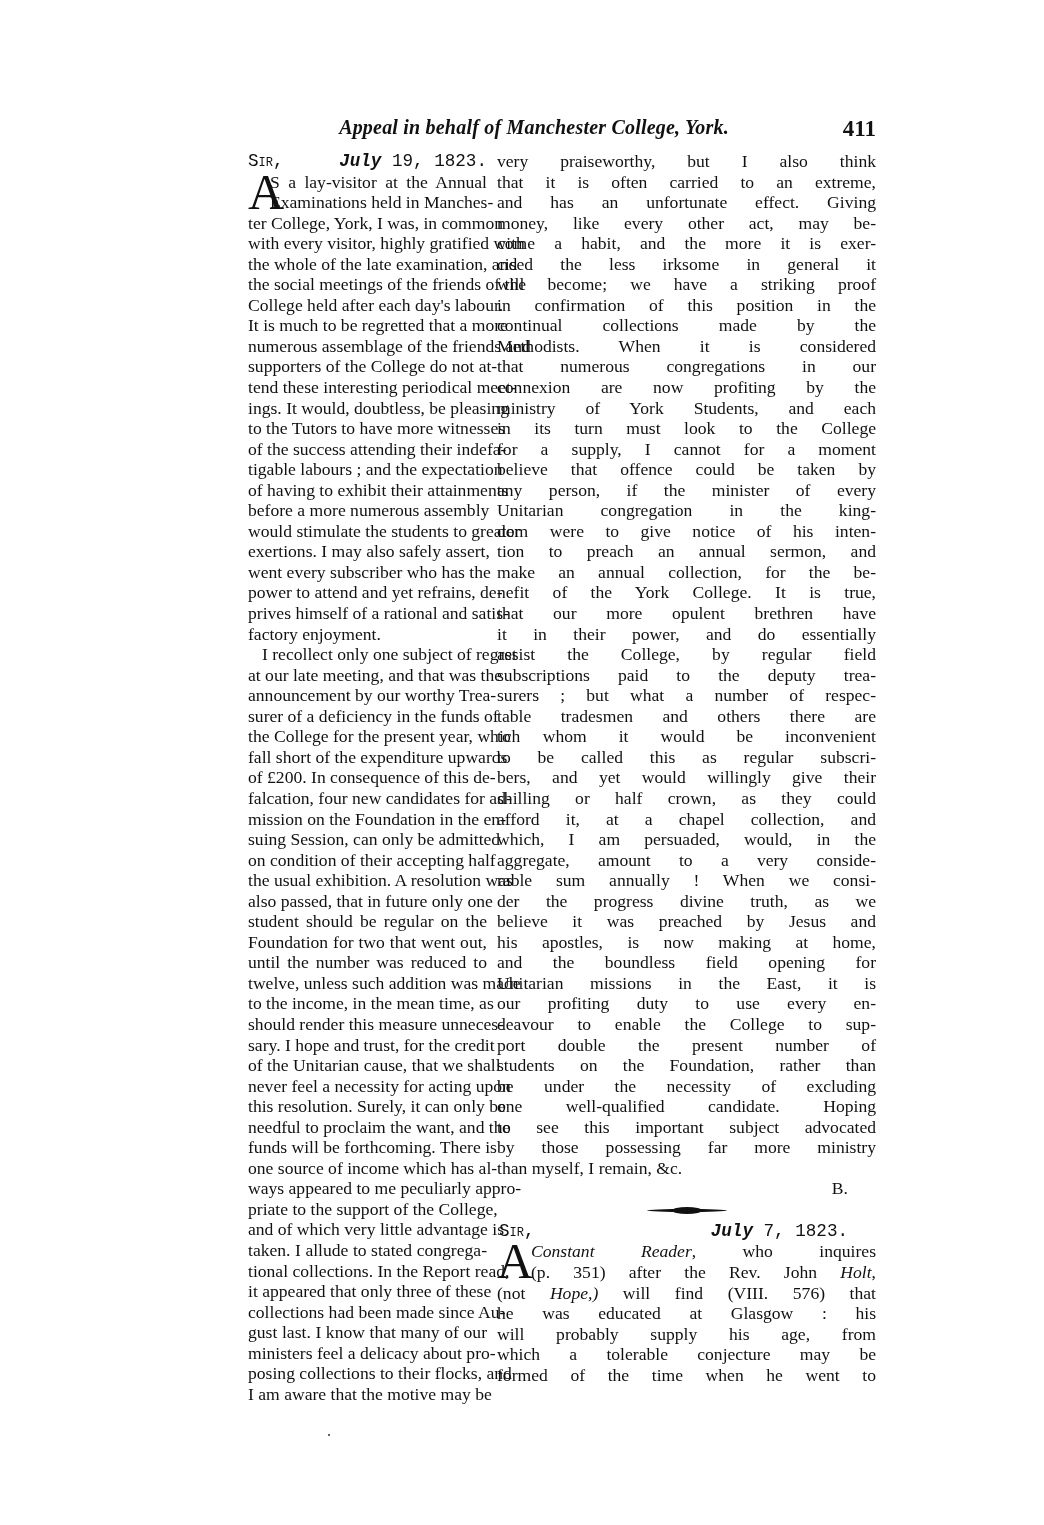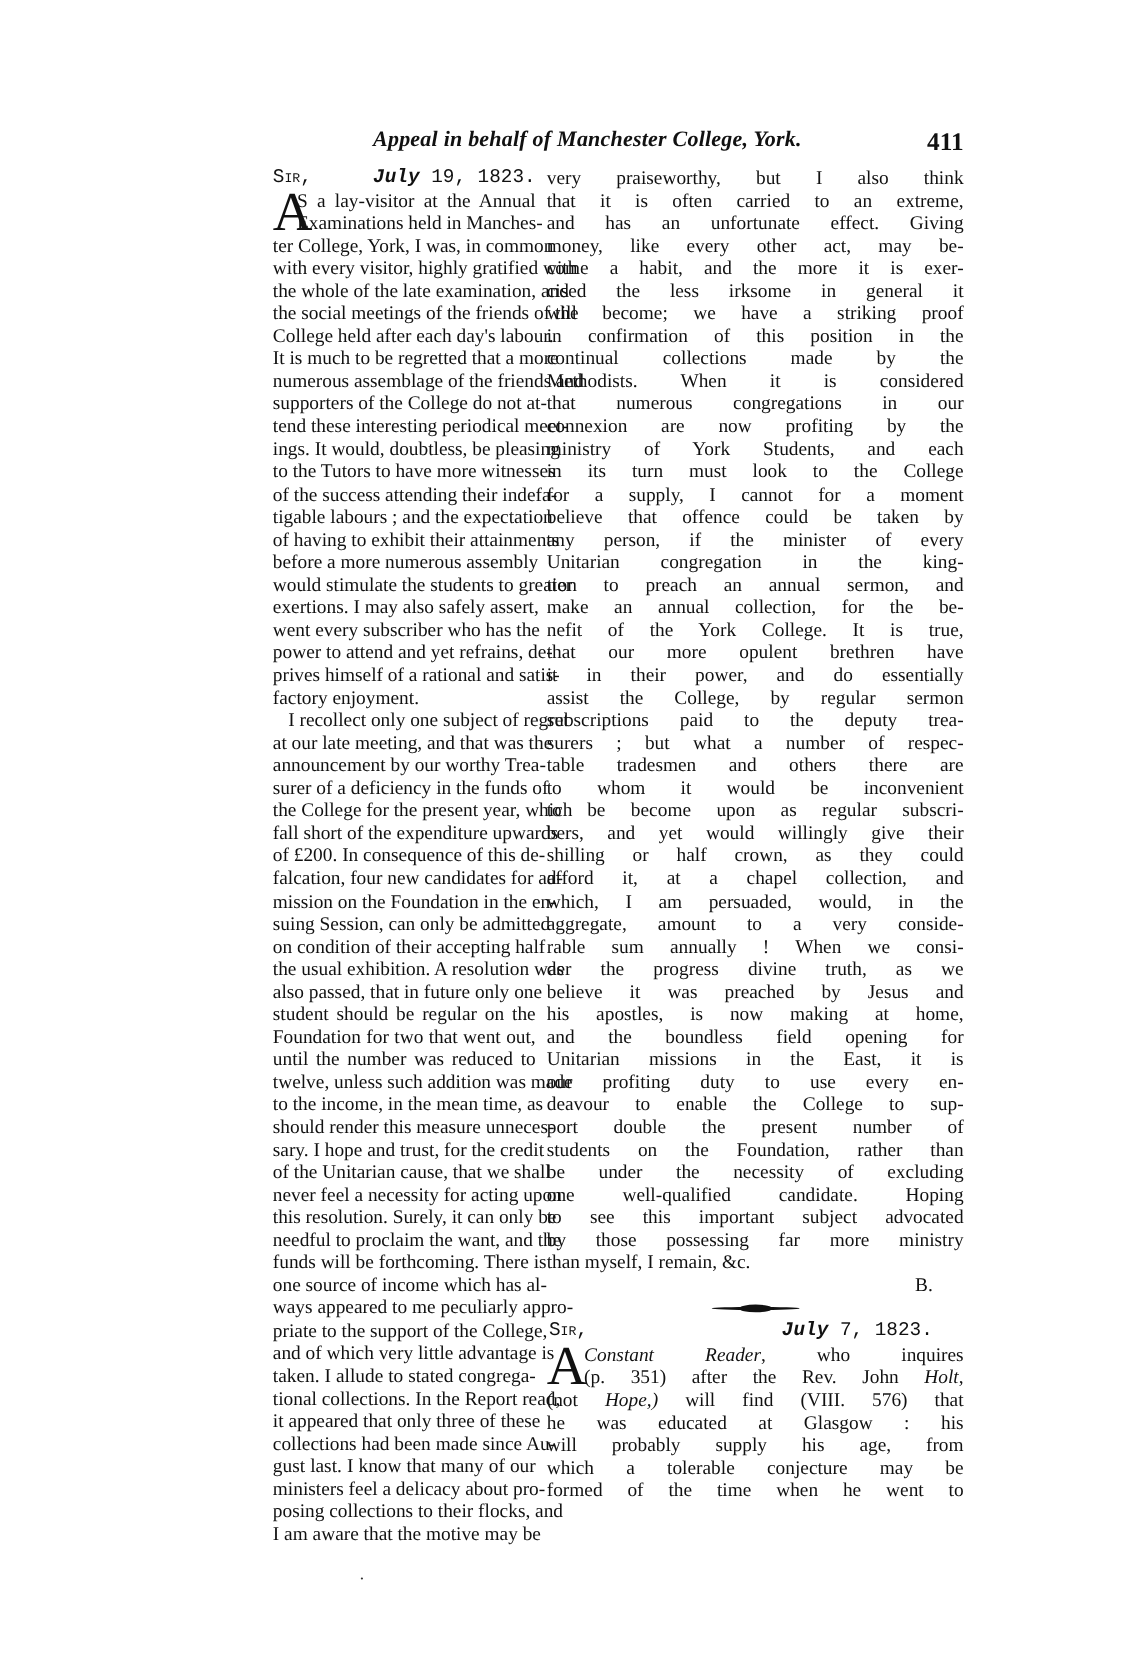--- a/index.html
+++ b/index.html
@@ -133,6 +133,7 @@
         <span class="line">believe that offence could be taken by</span>
         <span class="line">any person, if the minister of every</span>
         <span class="line">Unitarian congregation in the king-</span>
+        <span class="line">dom were to give notice of his inten-</span>
         <span class="line">tion to preach an annual sermon, and</span>
         <span class="line">make an annual collection, for the be-</span>
         <span class="line">nefit of the York College. It is true,</span>

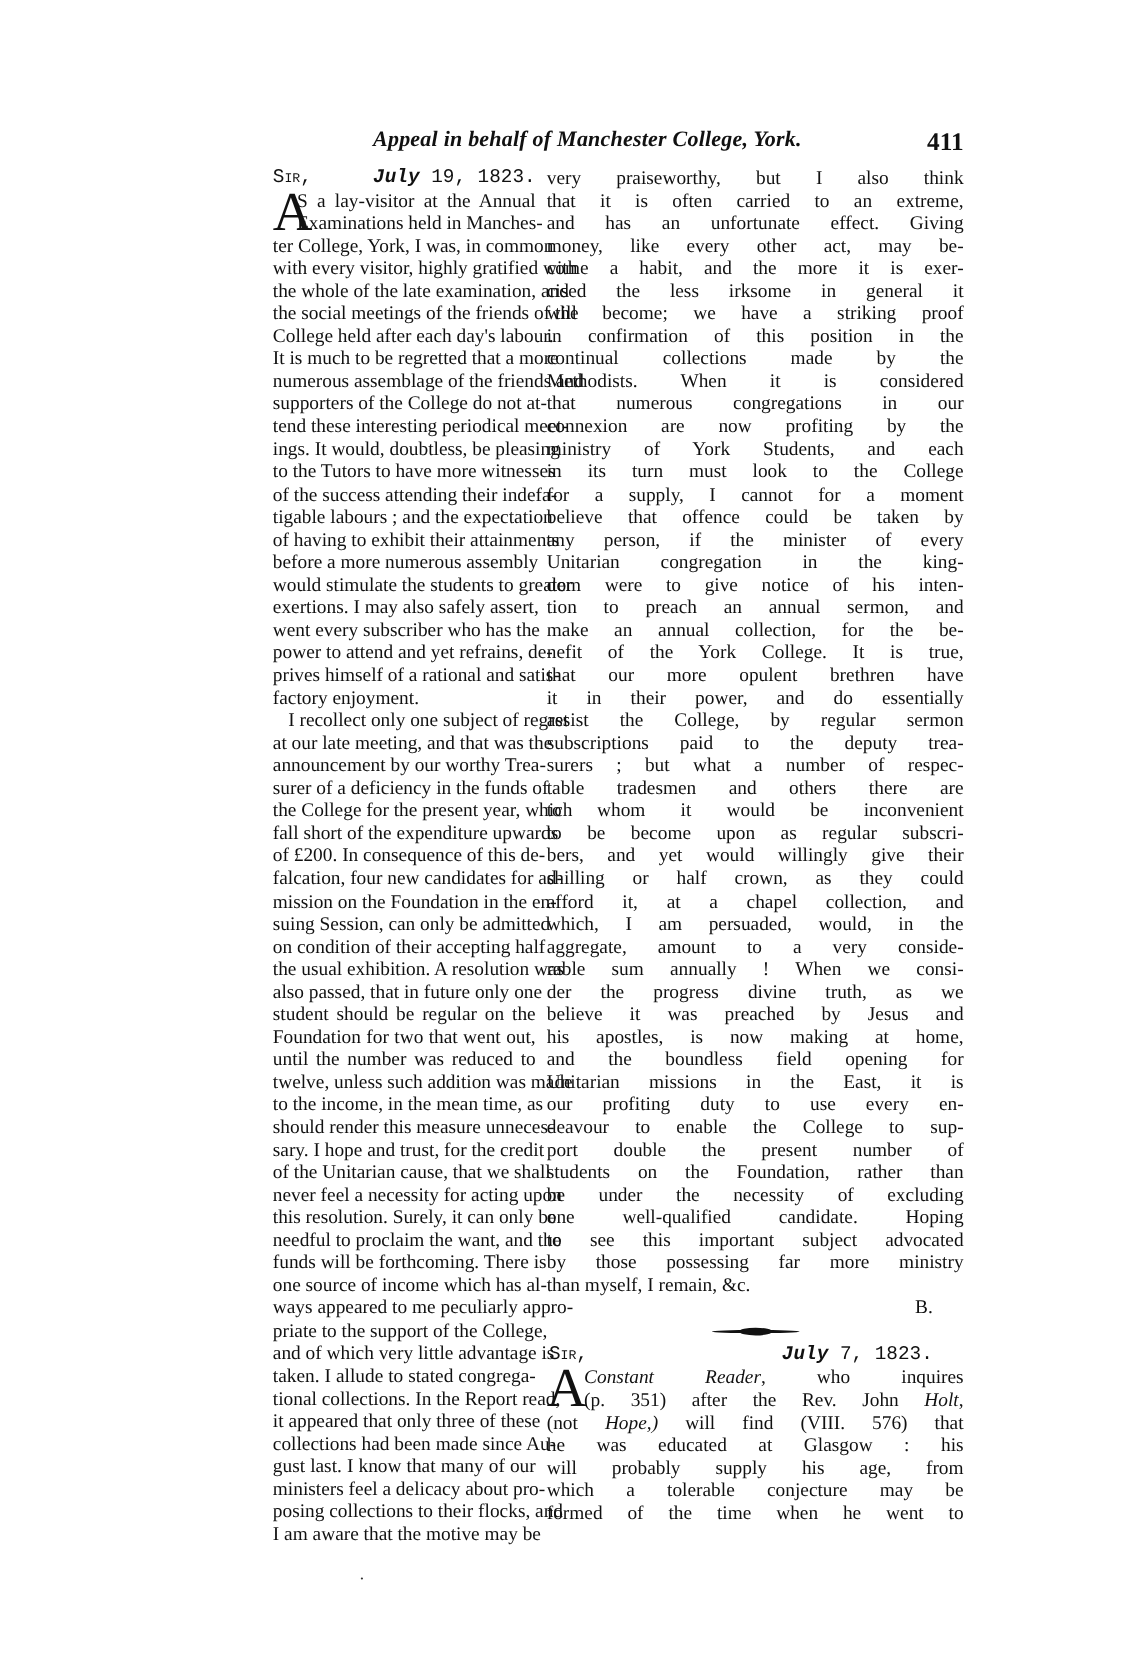--- a/index.html
+++ b/index.html
@@ -139,7 +139,7 @@
         <span class="line">nefit of the York College. It is true,</span>
         <span class="line">that our more opulent brethren have</span>
         <span class="line">it in their power, and do essentially</span>
-        <span class="line">assist the College, by regular sermon</span>
+        <span class="line">assist the College, by regular field</span>
         <span class="line">subscriptions paid to the deputy trea-</span>
         <span class="line">surers ; but what a number of respec-</span>
         <span class="line">table tradesmen and others there are</span>

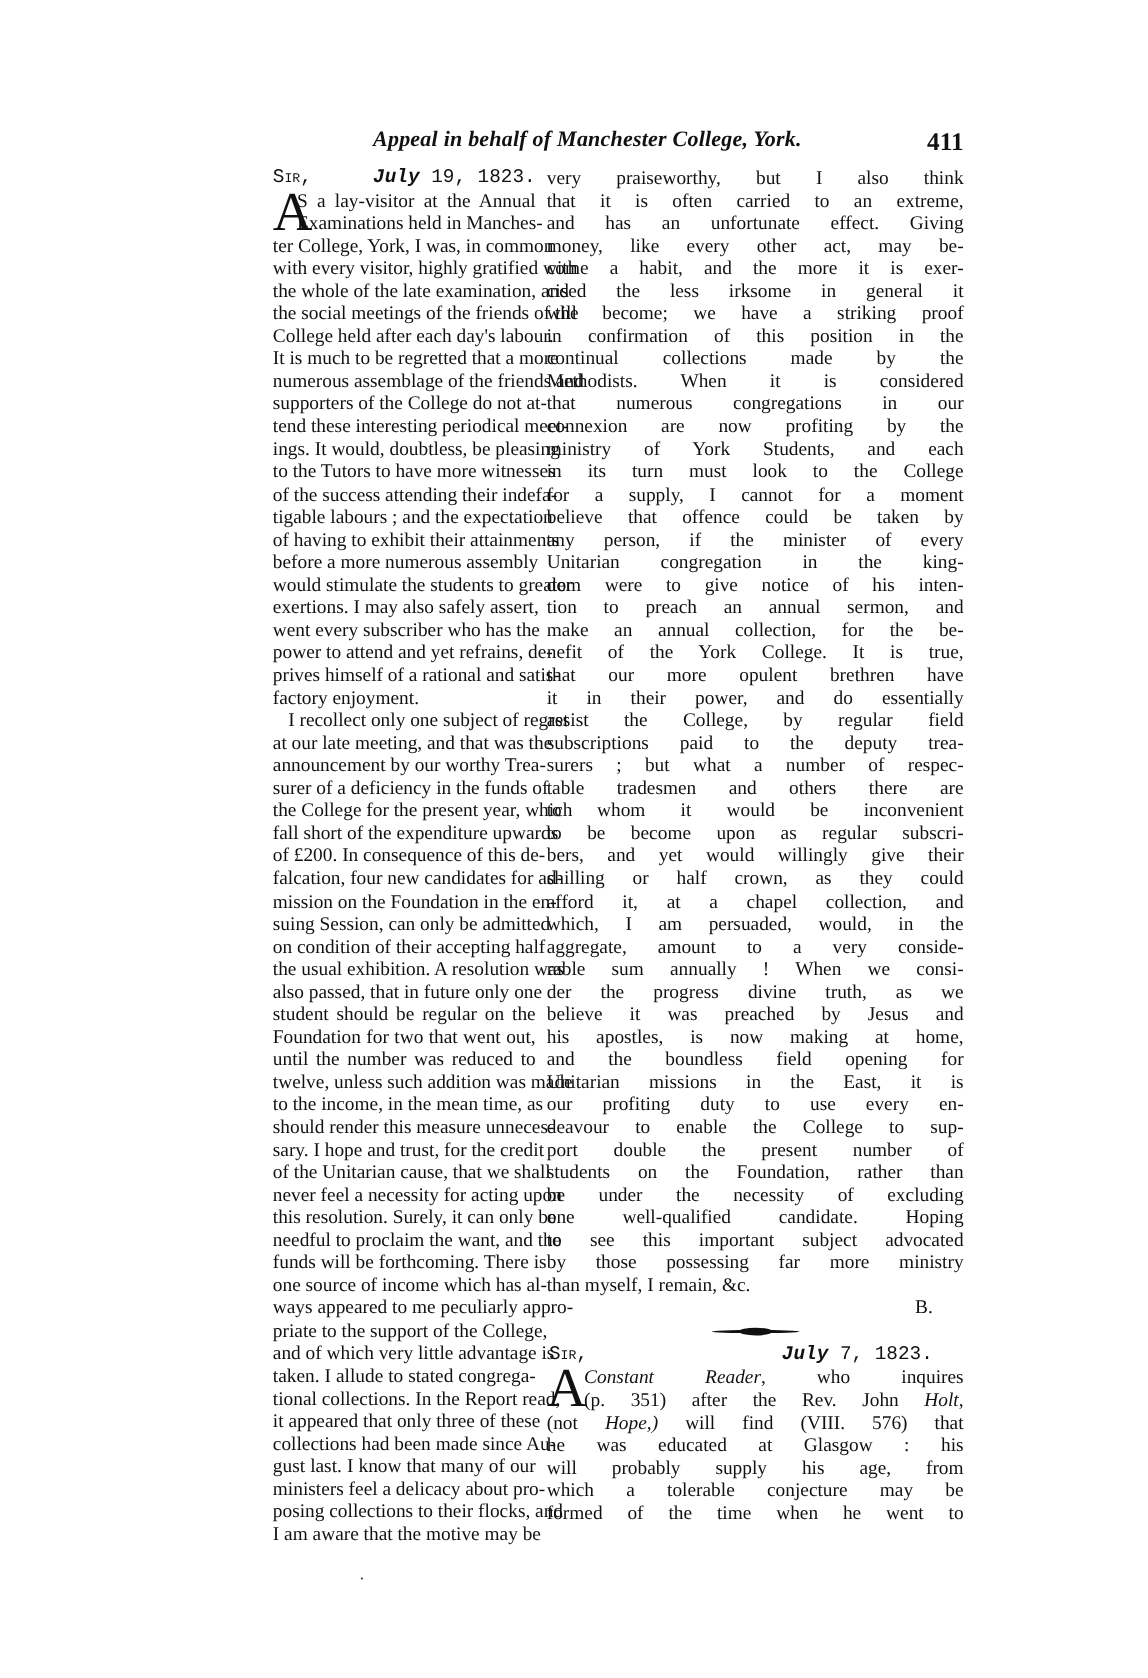--- a/index.html
+++ b/index.html
@@ -144,7 +144,7 @@
         <span class="line">surers ; but what a number of respec-</span>
         <span class="line">table tradesmen and others there are</span>
         <span class="line">to whom it would be inconvenient</span>
-        <span class="line">to be become upon as regular subscri-</span>
+        <span class="line">to be called this as regular subscri-</span>
         <span class="line">bers, and yet would willingly give their</span>
         <span class="line">shilling or half crown, as they could</span>
         <span class="line">afford it, at a chapel collection, and</span>

